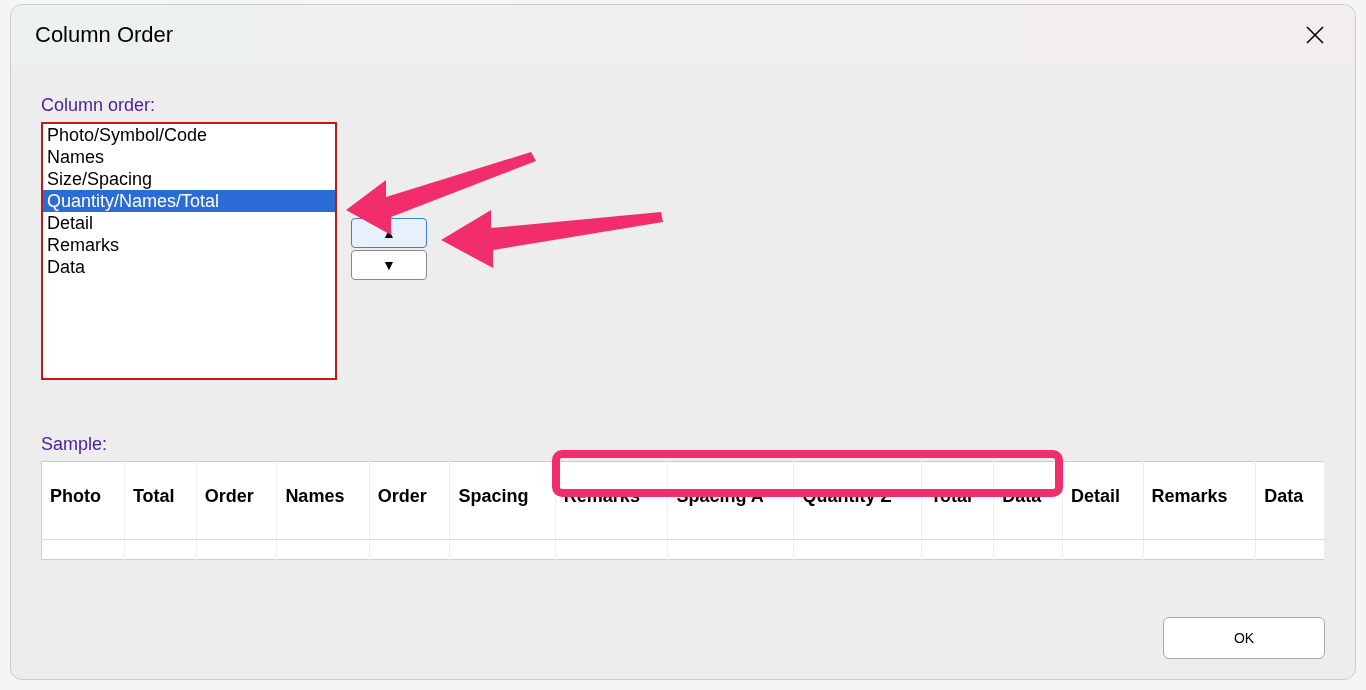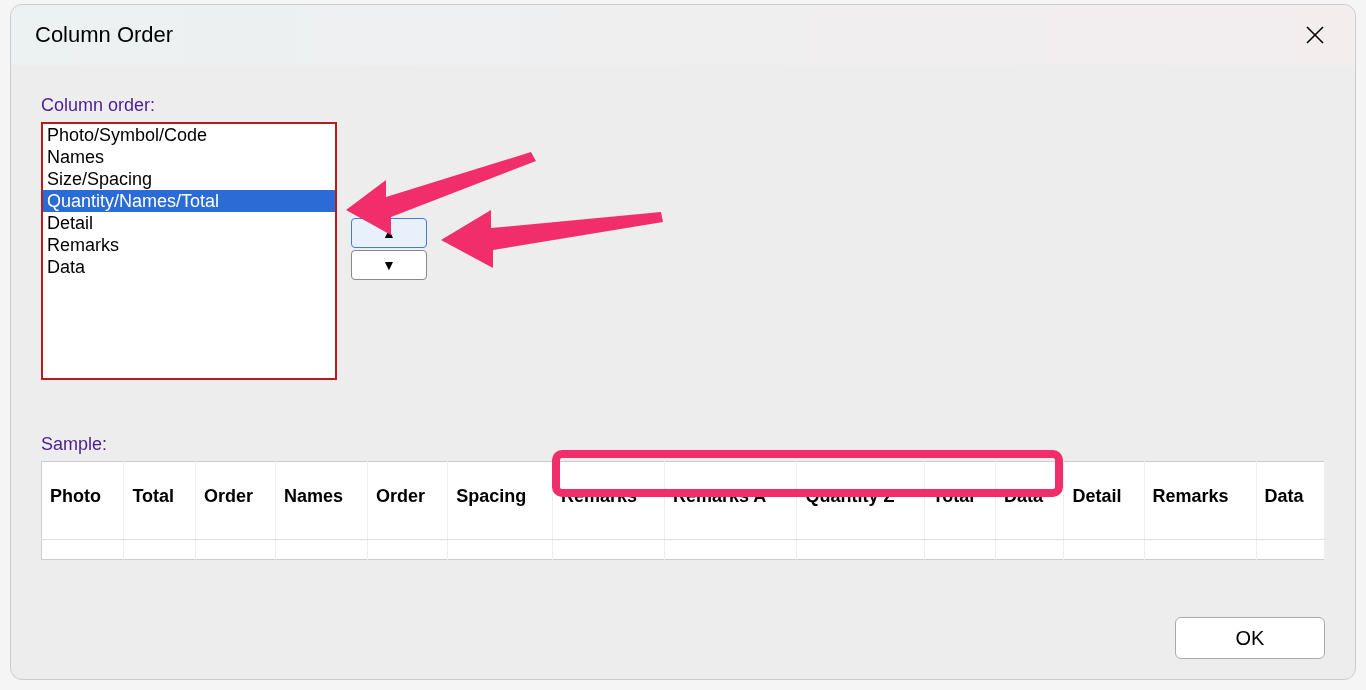--- a/index.html
+++ b/index.html
@@ -200,7 +200,7 @@
                 <th id="col-4">Order</th>
                 <th id="col-5">Spacing</th>
                 <th id="col-6">Remarks</th>
-                <th id="col-7">Remarks A</th>
+                <th id="col-7">Spacing A</th>
                 <th id="col-8">Quantity Z</th>
                 <th id="col-9">Total</th>
                 <th id="col-10">Data</th>

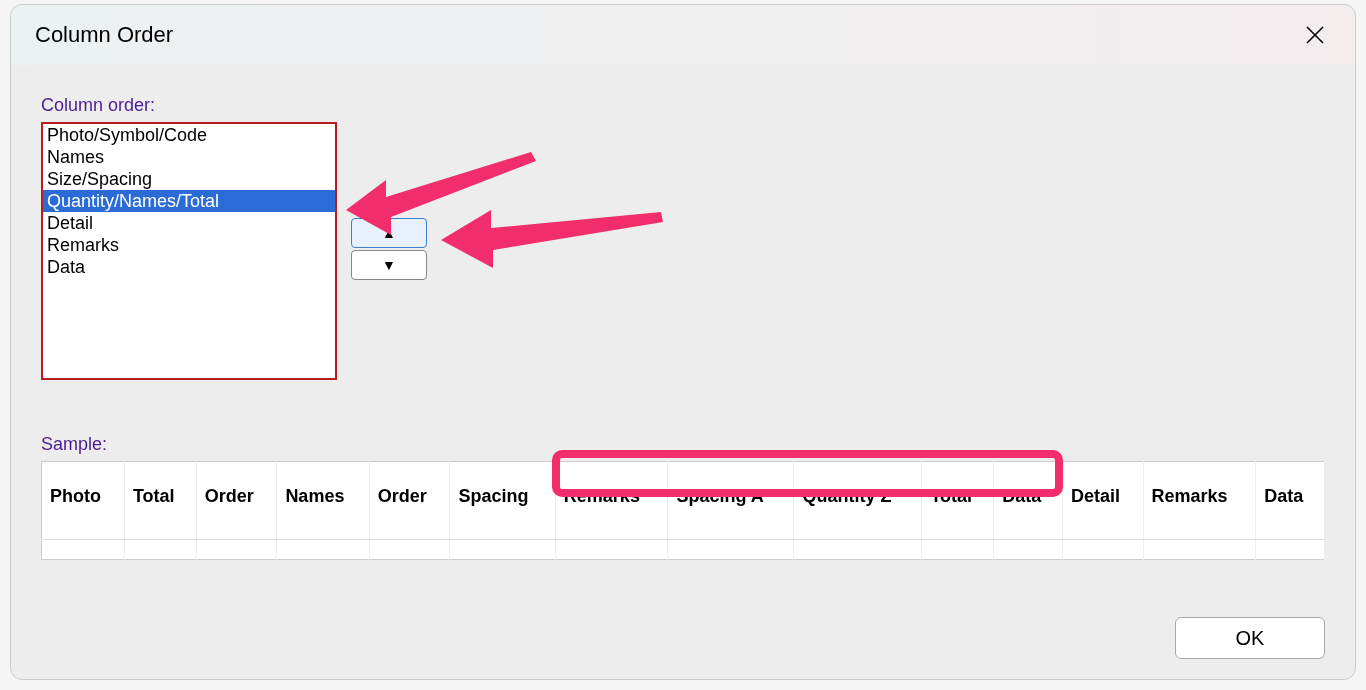--- a/index.html
+++ b/index.html
@@ -135,12 +135,12 @@
       right: 30px;
     }
     .ok-btn {
-      width: 150px;
+      width: 162px;
       height: 42px;
       background: #fff;
       border: 1px solid #aaa;
       border-radius: 6px;
-      font-size: 20px;
+      font-size: 14px;
       cursor: pointer;
     }
     

